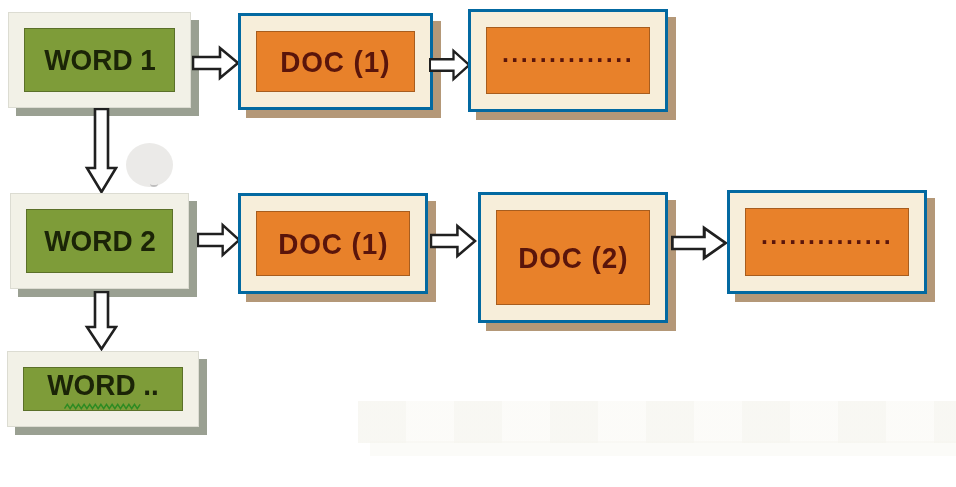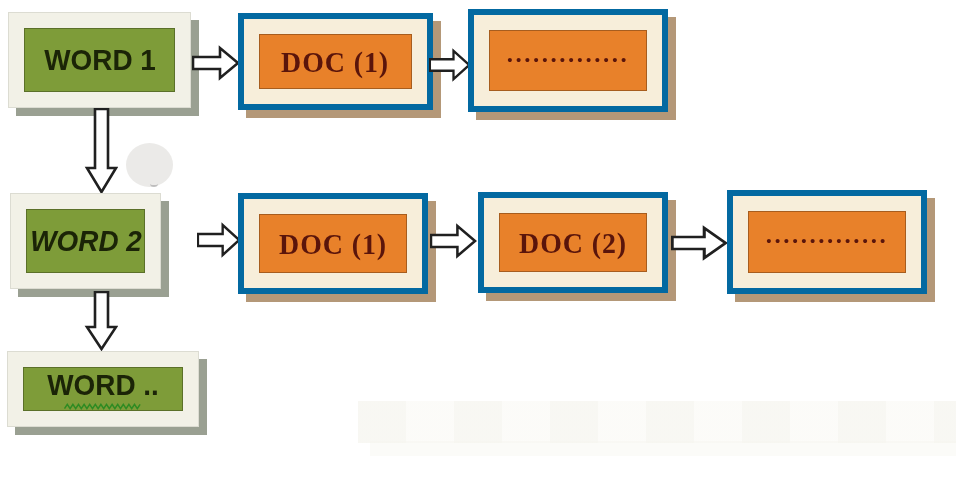--- a/index.html
+++ b/index.html
@@ -28,8 +28,7 @@
   .box.doc{
     background:var(--orange-border);
     box-shadow:8px 8px 0 0 var(--orange-shadow);
-    border:6px solid #0369a1;
-    font-family:Liberation Serif, serif;
+    border:3px solid #0369a1;
   }
   .box .inner{
     width:100%;

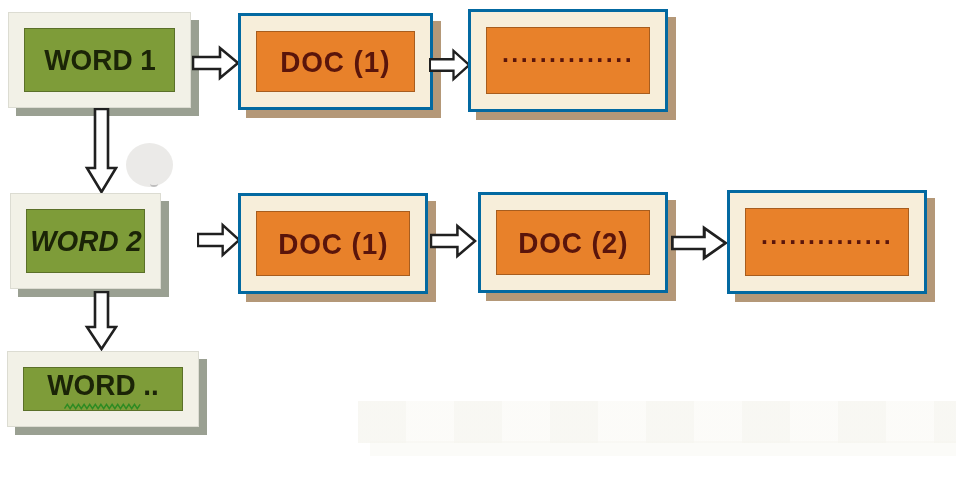--- a/index.html
+++ b/index.html
@@ -142,7 +142,7 @@
   <div class="faint-band"></div>
   <div class="faint-band-2"></div>
 
-  <div class="box word" style="left:10px;top:193px;width:151px;height:96px;font-style:italic;">
+  <div class="box word" style="left:10px;top:193px;width:179px;height:96px;">
     <div class="inner">
       <span class="label">WORD 2</span>
     </div>

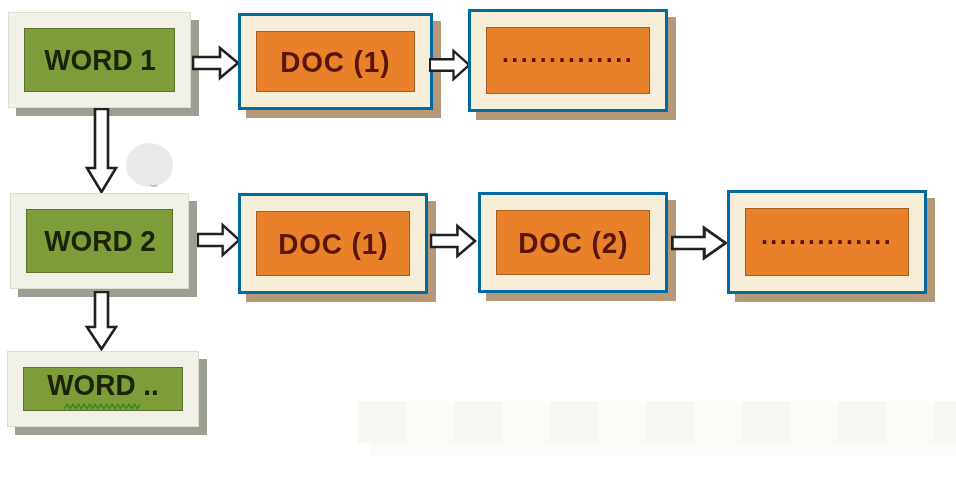--- a/index.html
+++ b/index.html
@@ -166,7 +166,7 @@
     </svg>
   </div>
 
-  <div class="box doc" style="left:478px;top:192px;width:190px;height:101px;">
+  <div class="box doc" style="left:478px;top:192px;width:190px;height:131px;">
     <div class="inner">
       <span class="label">DOC (2)</span>
     </div>

